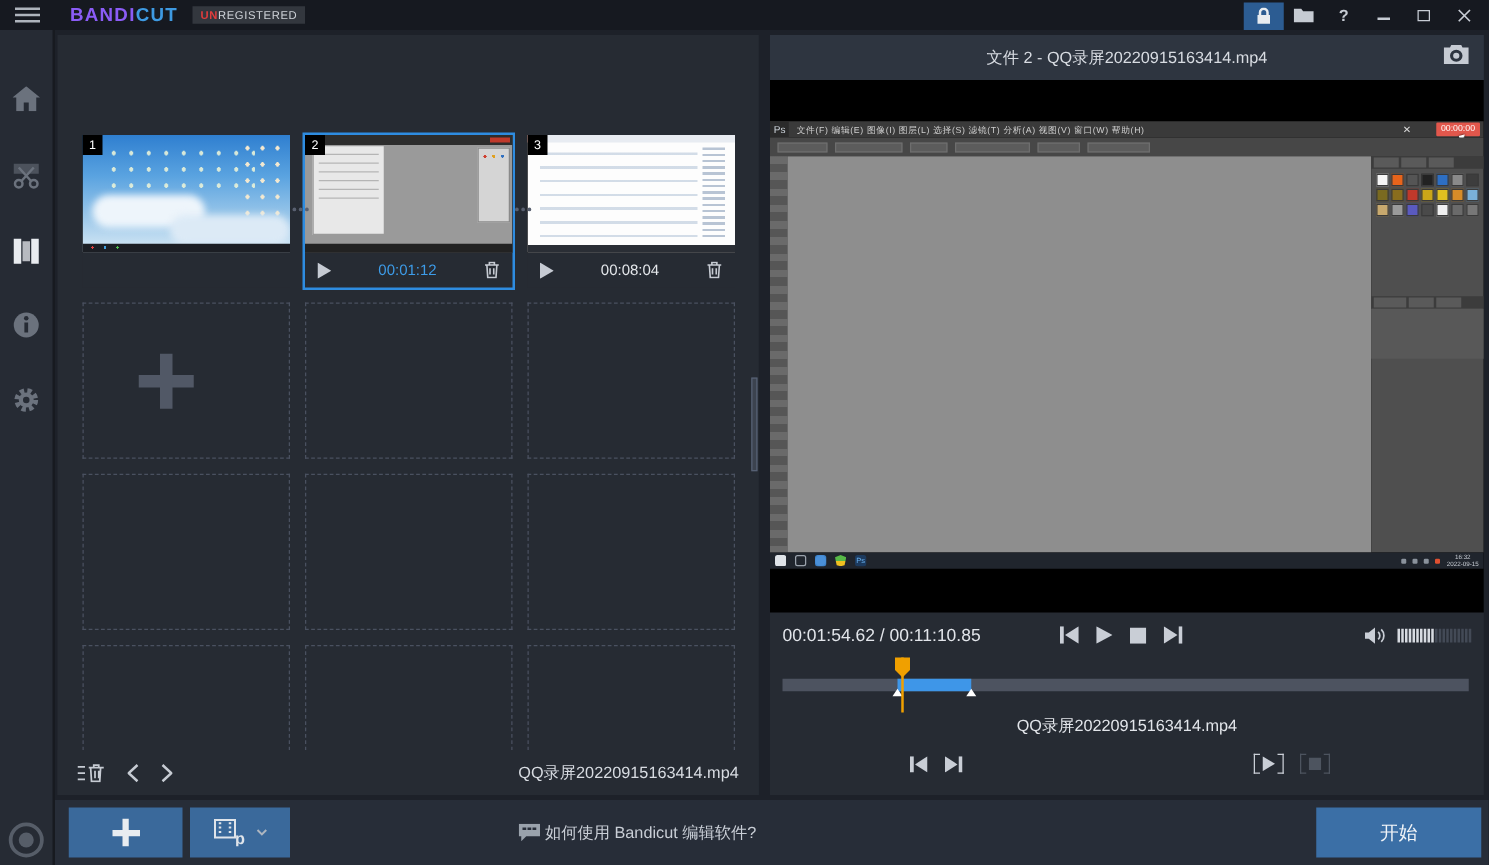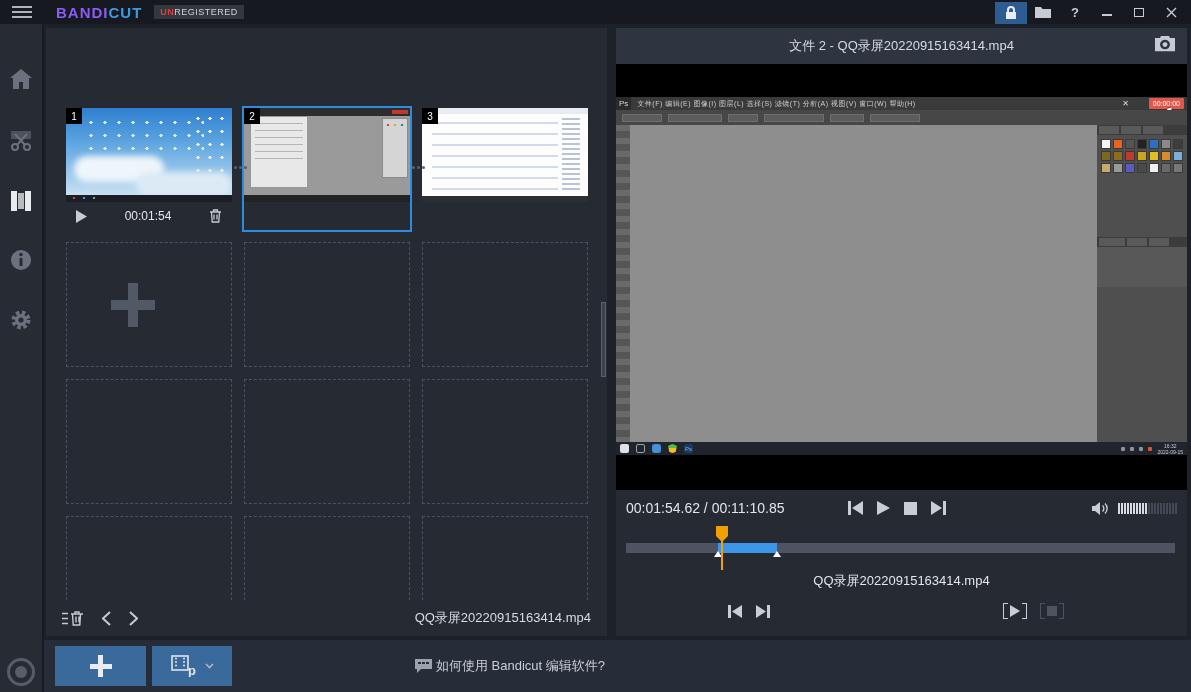--- a/index.html
+++ b/index.html
@@ -258,19 +258,6 @@
             <div class="art-task"></div>
           </div>
         <div class="numbadge">1</div>
-      </div>
-      <div class="clip-controls">
-        <span class="icon-btn">
-          <svg width="11" height="13" viewBox="0 0 11 13">
-              <path fill="#c6cbd3" d="M0 0l11 6.5L0 13z"></path>
-            </svg>
-          </span>
-        <span class="dur">00:01:54</span>
-        <span class="icon-btn">
-          <svg width="13" height="14" viewBox="0 0 13 14" fill="none" stroke="#c6cbd3" stroke-width="1.3">
-              <path d="M1 3h11M4.5 3V1h4v2M2.5 3l.7 10h6.6l.7-10M5 5.5v5M8 5.5v5"></path>
-            </svg>
-          </span>
       </div>
     </div>
 

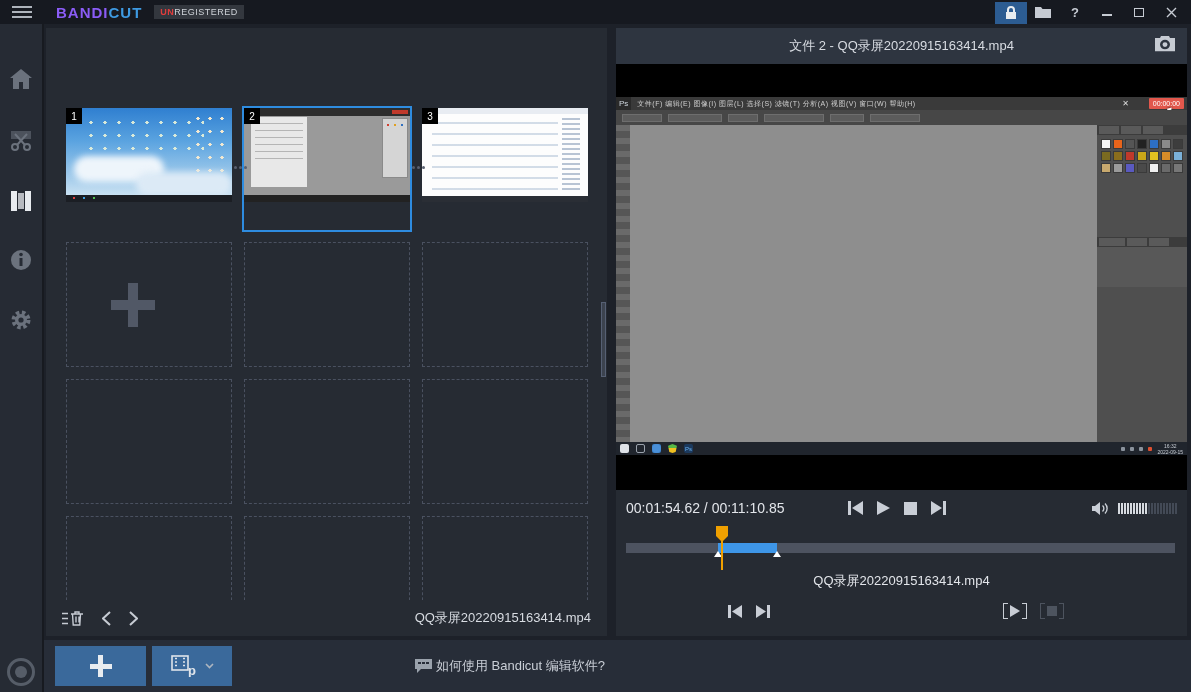--- a/index.html
+++ b/index.html
@@ -279,6 +279,19 @@
             <div class="bbar"></div>
           </div>
         <div class="numbadge">2</div>
+      </div>
+      <div class="clip-controls">
+        <span class="icon-btn">
+          <svg width="11" height="13" viewBox="0 0 11 13">
+              <path fill="#c6cbd3" d="M0 0l11 6.5L0 13z"></path>
+            </svg>
+          </span>
+        <span class="dur sel">00:01:12</span>
+        <span class="icon-btn">
+          <svg width="13" height="14" viewBox="0 0 13 14" fill="none" stroke="#c6cbd3" stroke-width="1.3">
+              <path d="M1 3h11M4.5 3V1h4v2M2.5 3l.7 10h6.6l.7-10M5 5.5v5M8 5.5v5"></path>
+            </svg>
+          </span>
       </div>
     </div>
 

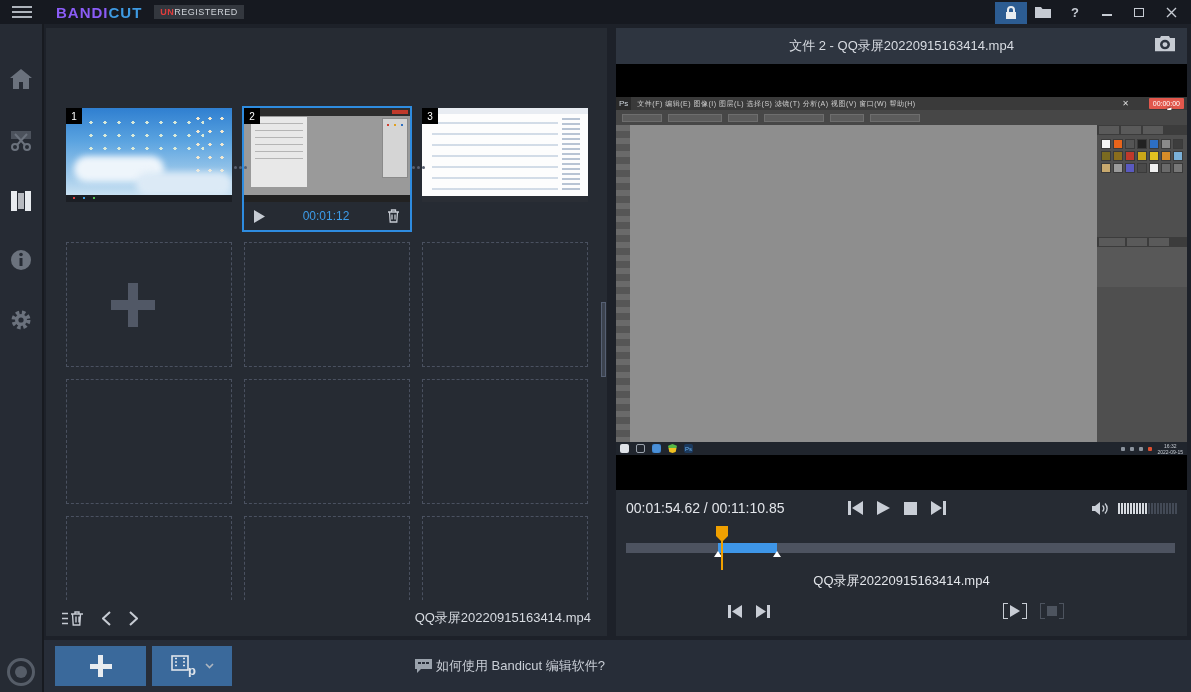--- a/index.html
+++ b/index.html
@@ -304,6 +304,19 @@
             <div class="bbar"></div>
           </div>
         <div class="numbadge">3</div>
+      </div>
+      <div class="clip-controls">
+        <span class="icon-btn">
+          <svg width="11" height="13" viewBox="0 0 11 13">
+              <path fill="#c6cbd3" d="M0 0l11 6.5L0 13z"></path>
+            </svg>
+          </span>
+        <span class="dur">00:08:04</span>
+        <span class="icon-btn">
+          <svg width="13" height="14" viewBox="0 0 13 14" fill="none" stroke="#c6cbd3" stroke-width="1.3">
+              <path d="M1 3h11M4.5 3V1h4v2M2.5 3l.7 10h6.6l.7-10M5 5.5v5M8 5.5v5"></path>
+            </svg>
+          </span>
       </div>
     </div>
 

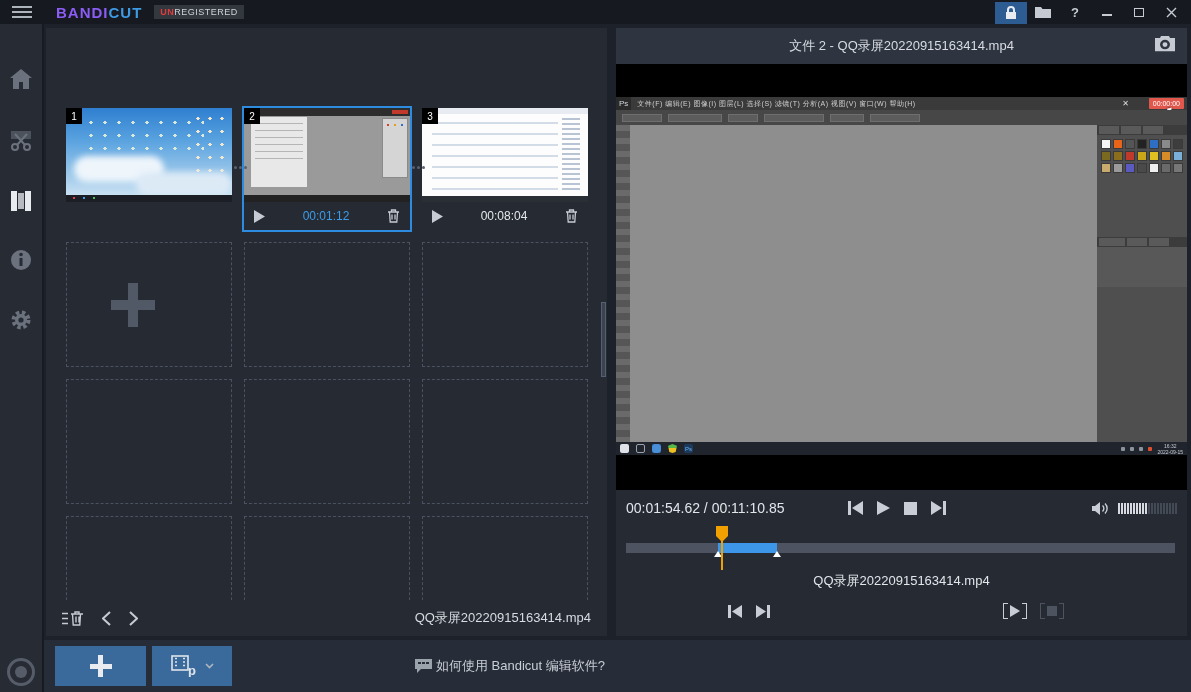--- a/index.html
+++ b/index.html
@@ -594,6 +594,7 @@
         <path fill="none" stroke="#aeb6c0" stroke-width="1.6" d="M1 1l3.5 3.5L8 1"></path>
       </svg>
   </div>
+  <div id="start-btn">开始</div>
 </div>
 
 </body></html>

